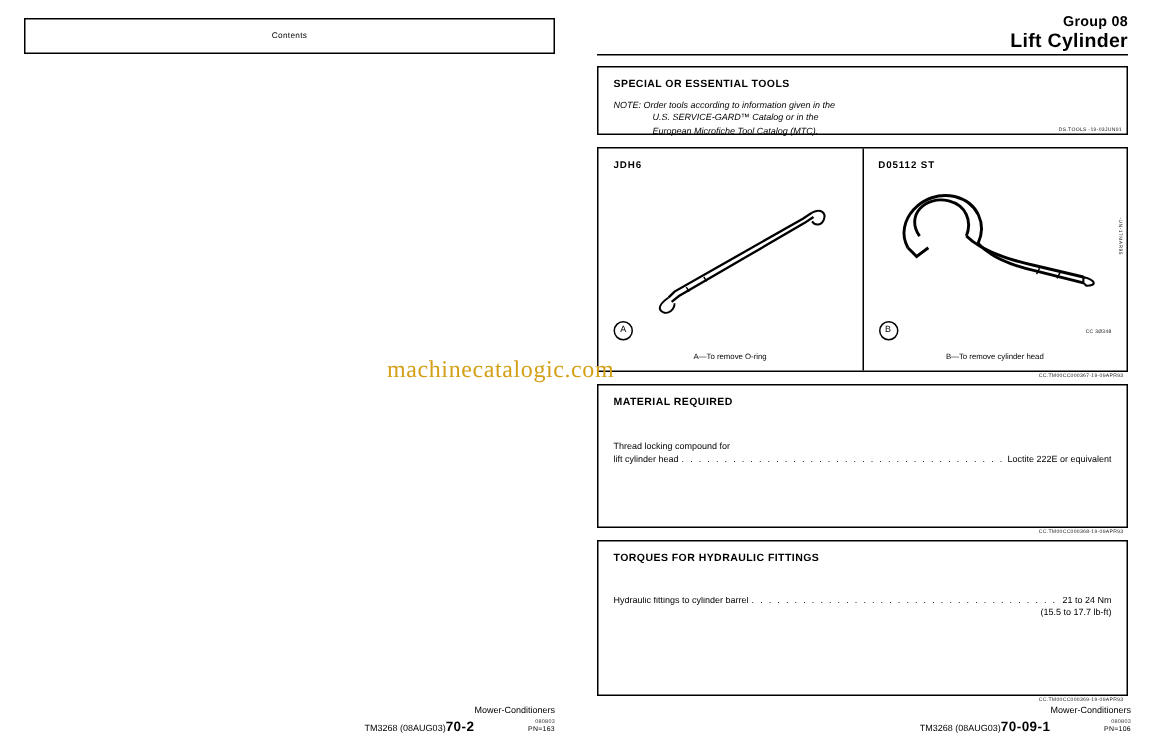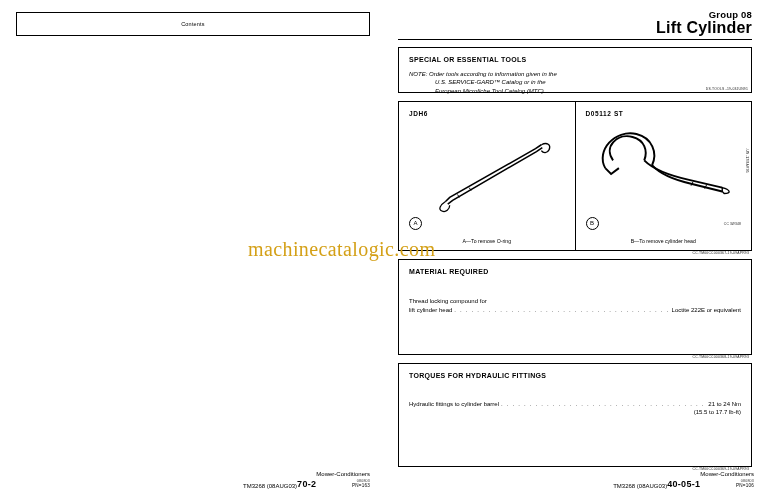--- a/index.html
+++ b/index.html
@@ -99,7 +99,7 @@
     letter-spacing: 0.2px;
   }
   .rp-head .ttl {
-    font-size: 16px;
+    font-size: 13px;
     font-weight: bold;
     letter-spacing: 0.2px;
   }

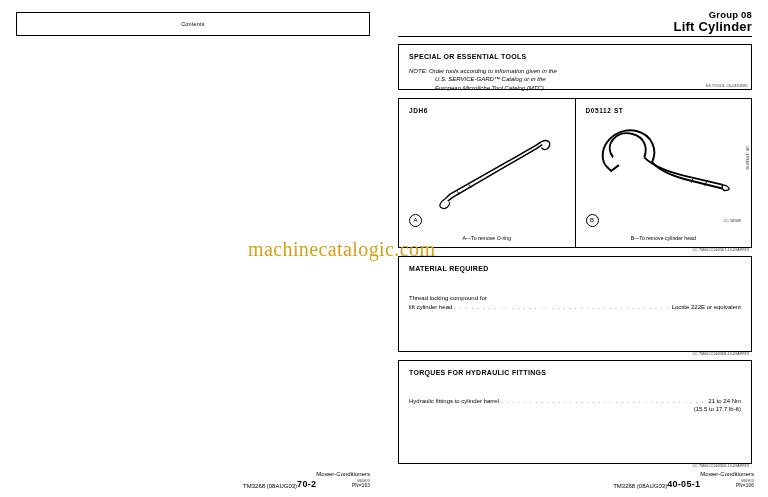--- a/index.html
+++ b/index.html
@@ -263,9 +263,9 @@
   
   .watermark {
     position: absolute;
-    left: 248px;
+    left: 258px;
     top: 238px;
-    font-size: 20px;
+    font-size: 16px;
     color: #d4a017;
     font-family: "Liberation Serif", serif;
     letter-spacing: 0.4px;

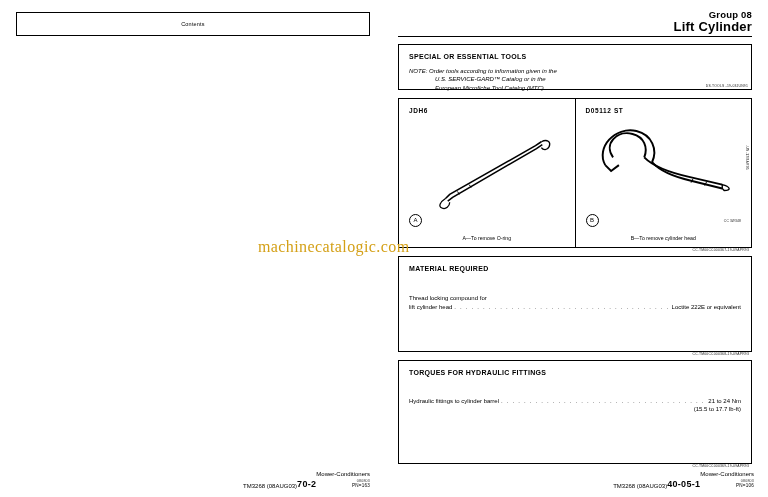--- a/index.html
+++ b/index.html
@@ -393,7 +393,7 @@
 
     <div class="footer">
       <div class="footer-title">TM3268 (08AUG03)</div>
-      <div class="footer-center">40-05-1</div>
+      <div class="footer-center">70-09-1</div>
       <div class="footer-right">
         <div class="footer-title">Mower-Conditioners</div>
         <div class="footer-small">080803</div>

